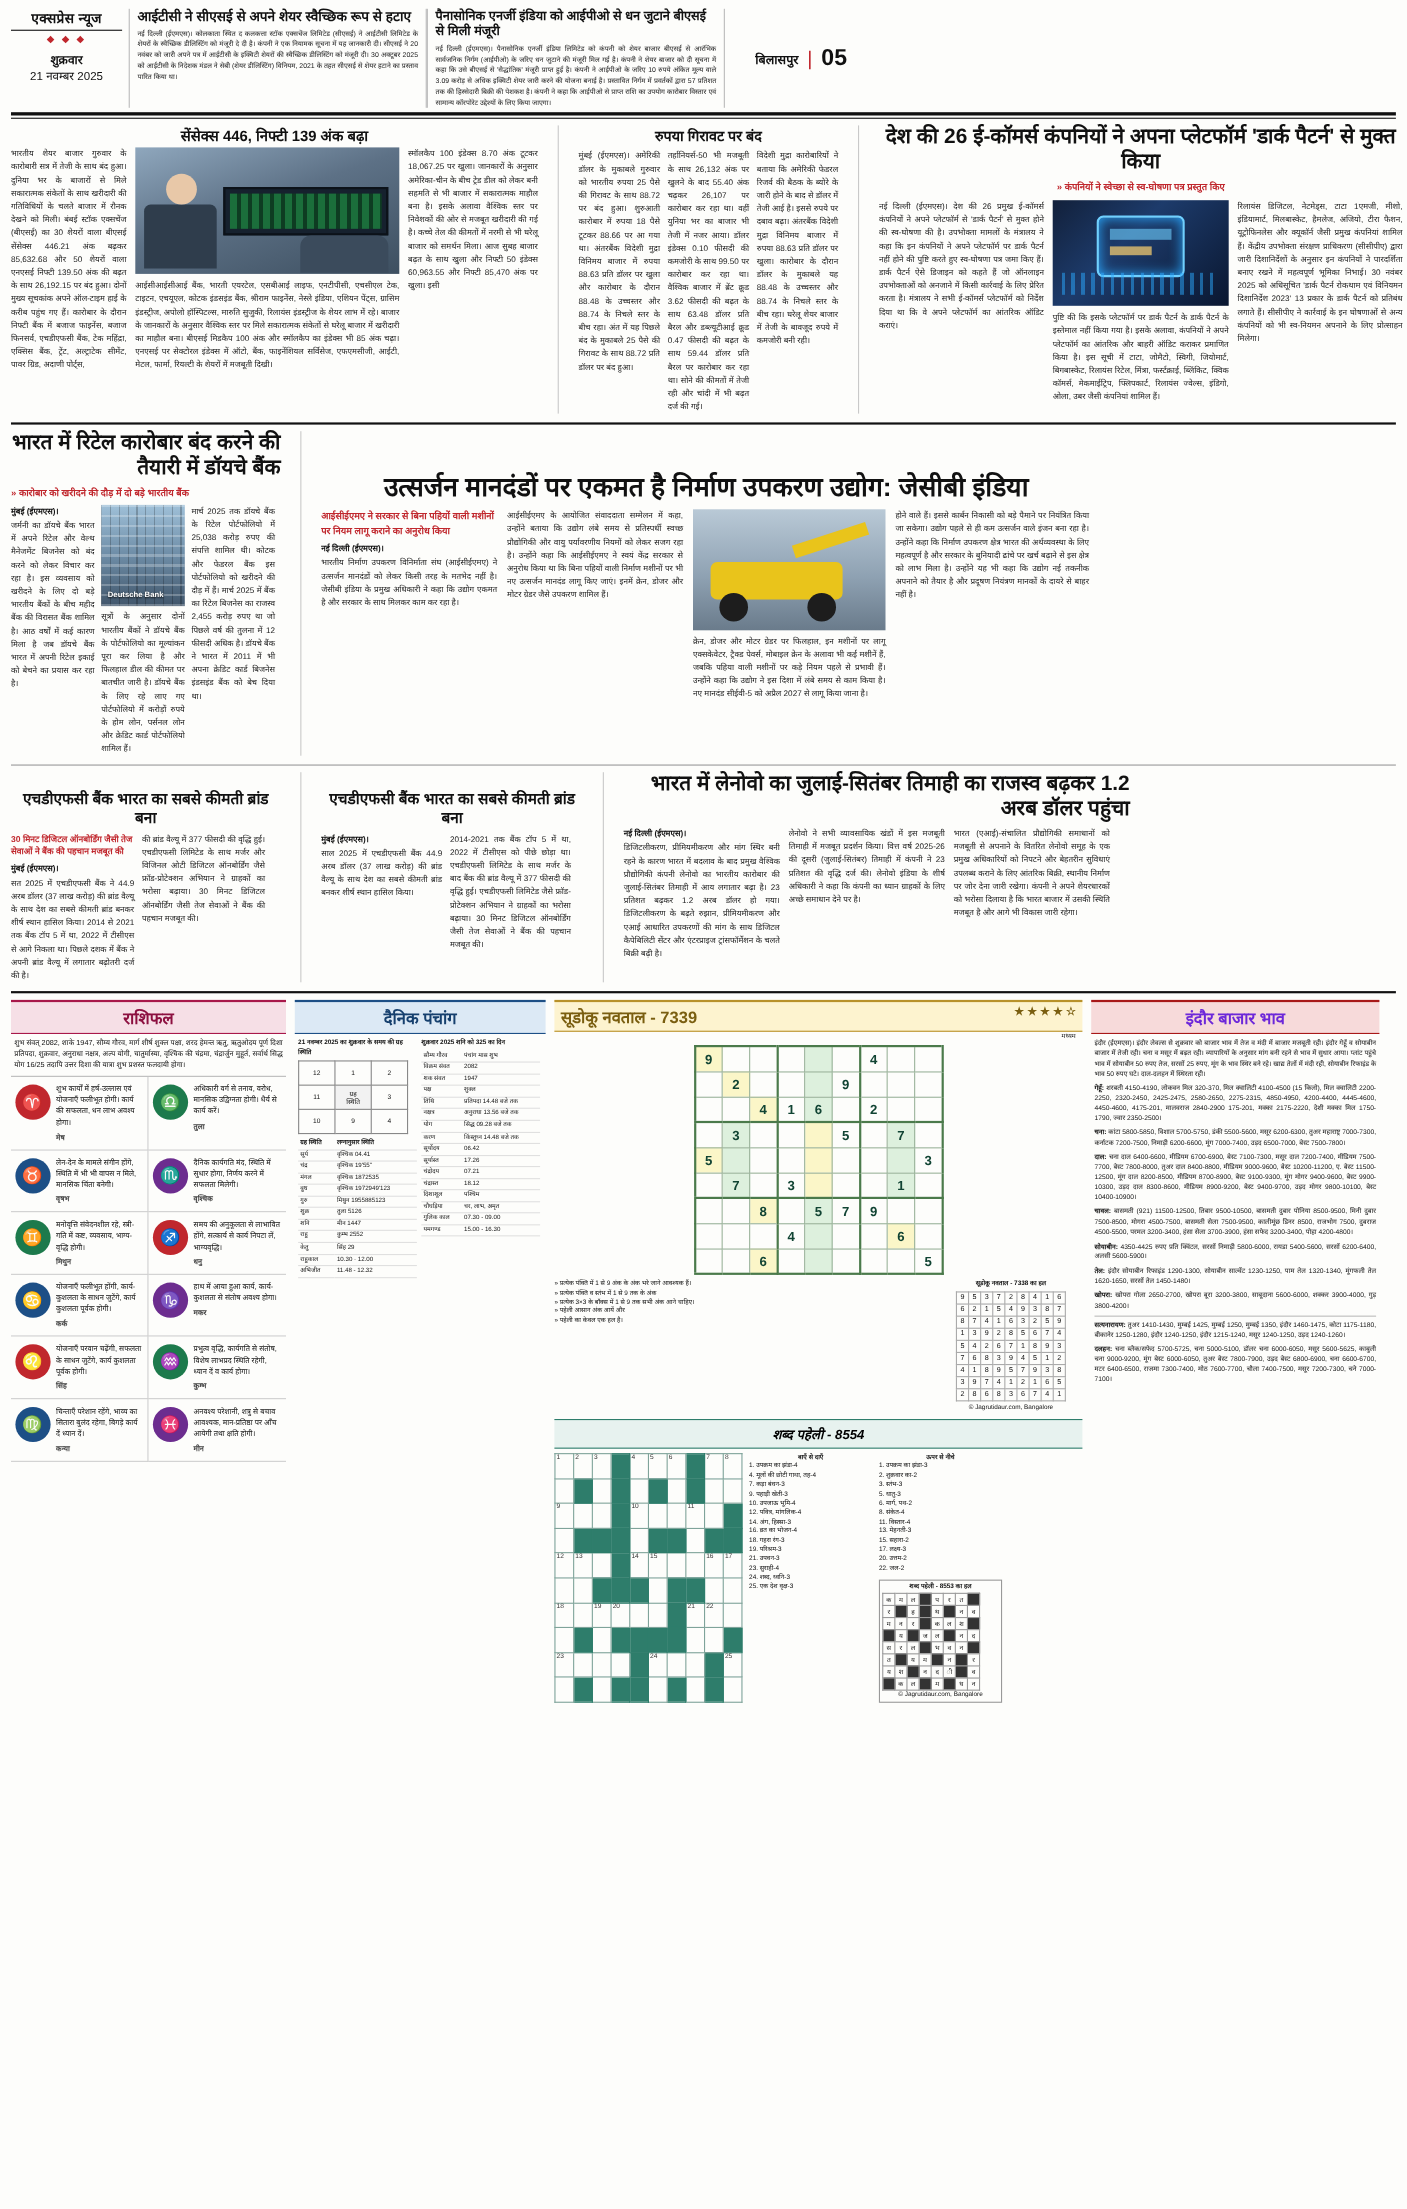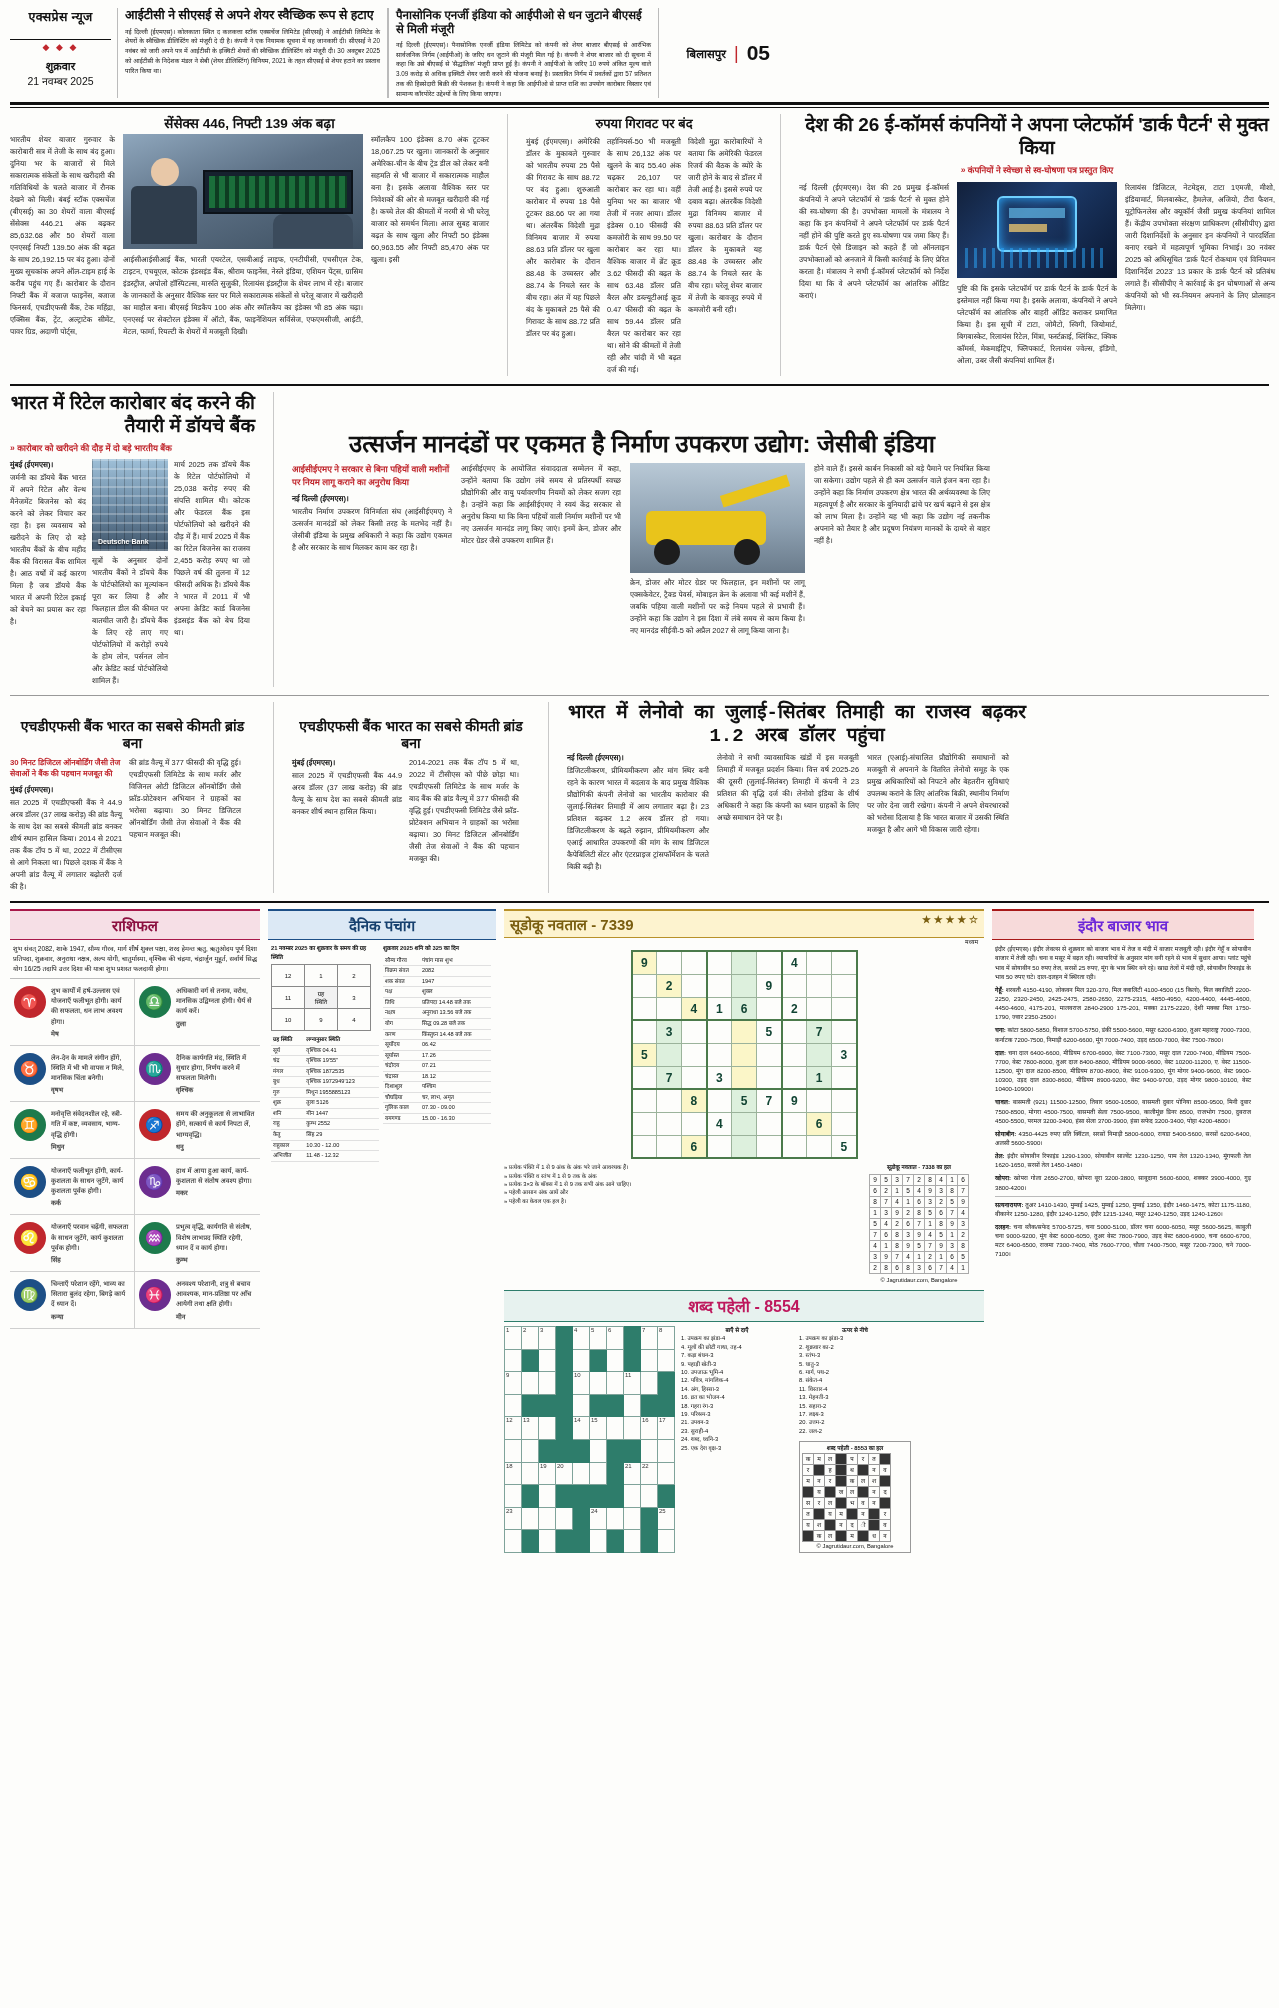--- a/index.html
+++ b/index.html
@@ -18,7 +18,7 @@
   
   .masthead { display: flex; align-items: stretch; border-bottom: 3px solid #111; padding-bottom: 4px; }
   .mh-logo { width: 108px; border-right: 1px solid #bbb; padding-right: 6px; text-align: center; }
-  .mh-logo .brand { font-weight: bold; font-size: 12.5px; letter-spacing: .3px; border-bottom: 1px solid #111; padding-bottom: 14px; }
+  .mh-logo .brand { font-weight: bold; font-size: 12.5px; letter-spacing: .3px; border-bottom: 1px solid #111; padding-bottom: 2px; }
   .mh-logo .diamonds { color: #c0272d; font-size: 9px; letter-spacing: 2px; margin: 2px 0 3px; }
   .mh-logo .day { font-size: 11px; font-weight: bold; margin-top: 6px; }
   .mh-logo .date { font-size: 10.5px; margin-top: 1px; }

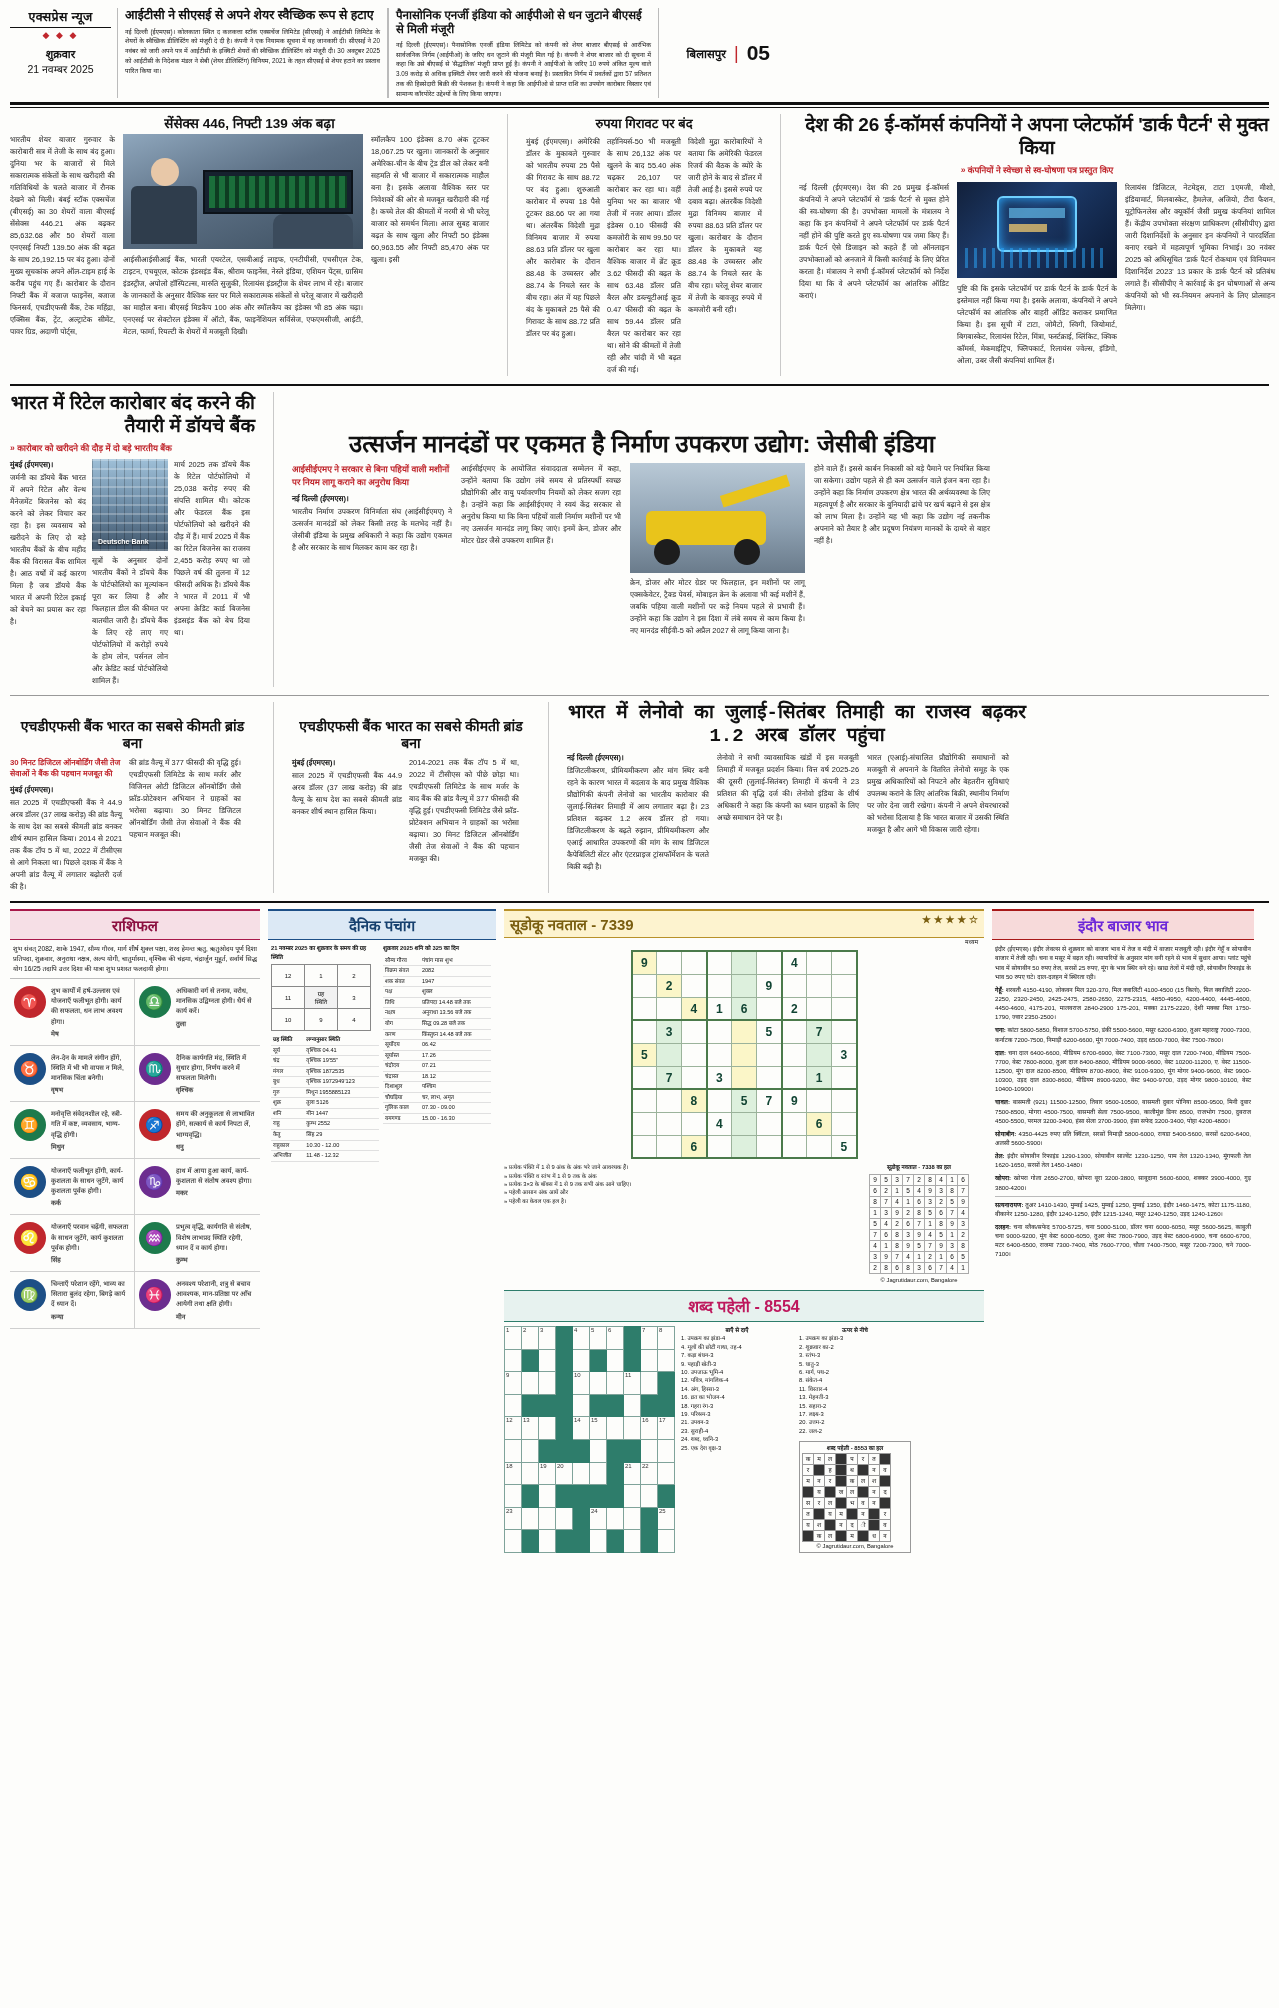--- a/index.html
+++ b/index.html
@@ -263,7 +263,7 @@
     <div class="vline" style="align-self:stretch;"></div>
 
     <div style="width:460px;">
-      <h2 class="hd" style="text-align:center;font-family:Liberation Mono, monospace;">भारत में लेनोवो का जुलाई-सितंबर तिमाही का राजस्व बढ़कर 1.2 अरब डॉलर पहुंचा</h2>
+      <h2 class="hd" style="text-align:right;">भारत में लेनोवो का जुलाई-सितंबर तिमाही का राजस्व बढ़कर 1.2 अरब डॉलर पहुंचा</h2>
       <div class="cols" style="gap:8px;">
         <div style="width:142px;">
           <div style="font-size:7.4px;font-weight:bold;margin-bottom:3px;">नई दिल्ली (ईएमएस)।</div>

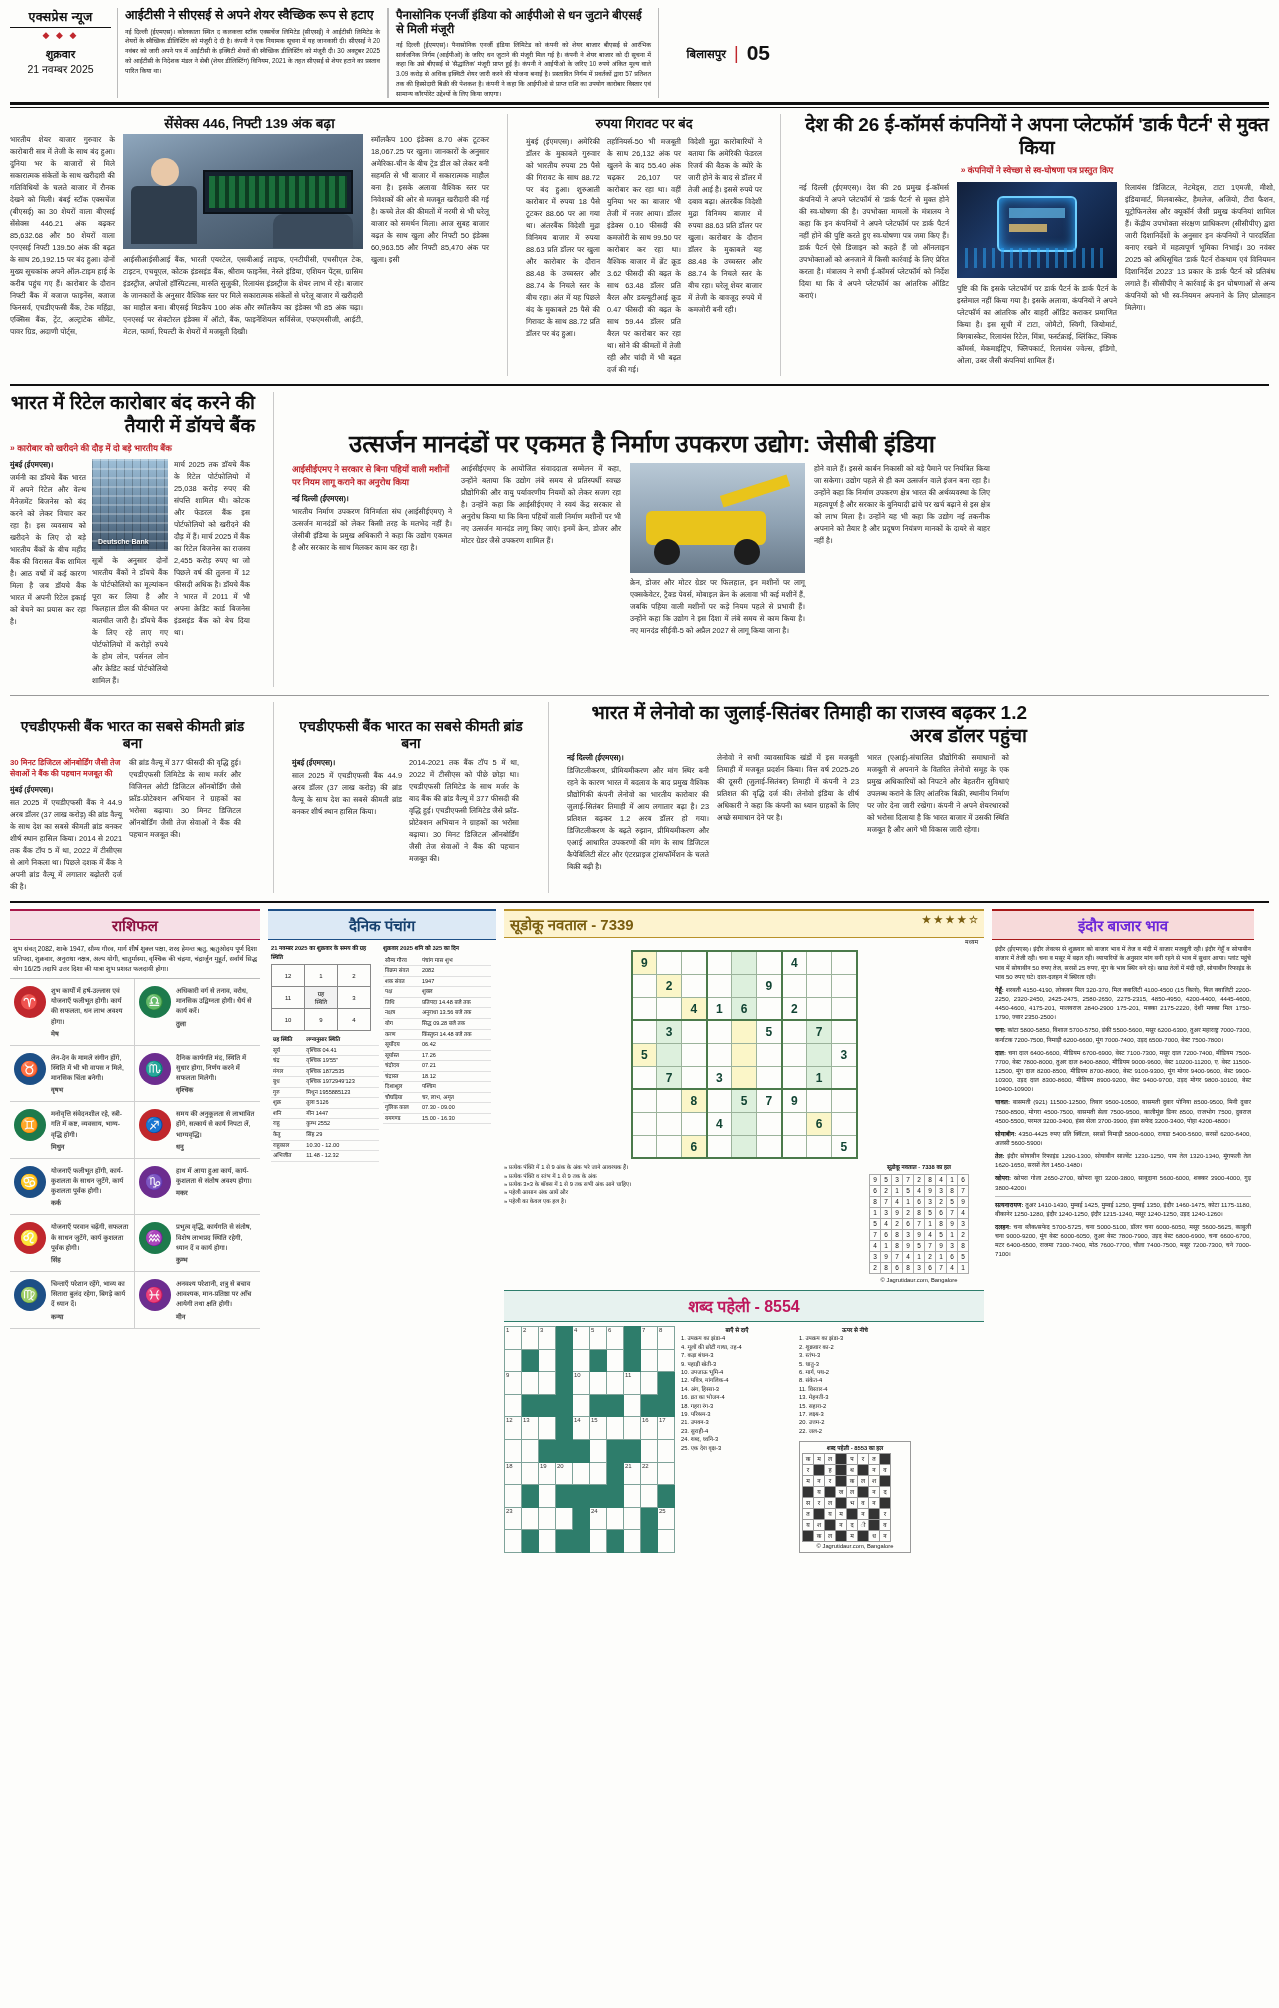--- a/index.html
+++ b/index.html
@@ -752,7 +752,7 @@
       </div>
 
       <div style="margin-top:6px;">
-        <div class="boxhdr" style="background:#e7f2ef;border-top:1px solid #2e7d6b;border-bottom:1px solid #2e7d6b;color:#be185d;font-size:16px;">शब्द पहेली - 8554</div>
+        <div class="boxhdr" style="background:#e7f2ef;border-top:1px solid #2e7d6b;border-bottom:1px solid #2e7d6b;color:#000000;font-size:12px;font-style:italic;">शब्द पहेली - 8554</div>
         <div class="cols" style="gap:6px;margin-top:4px;">
           <table class="cw">
             <tbody>

